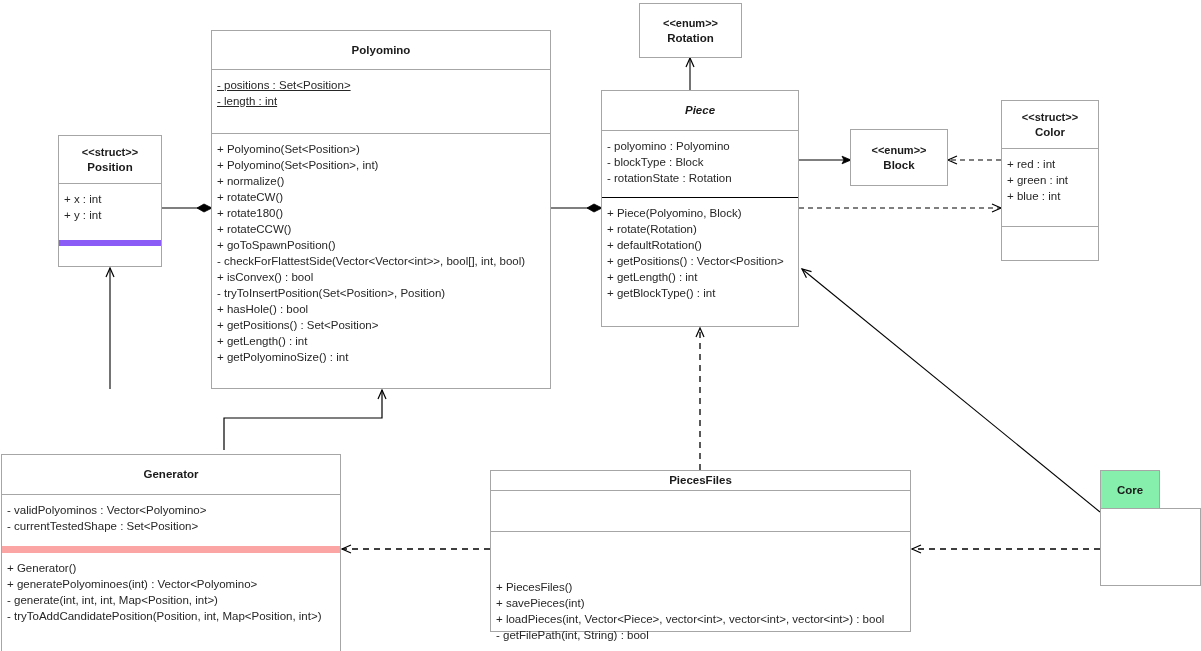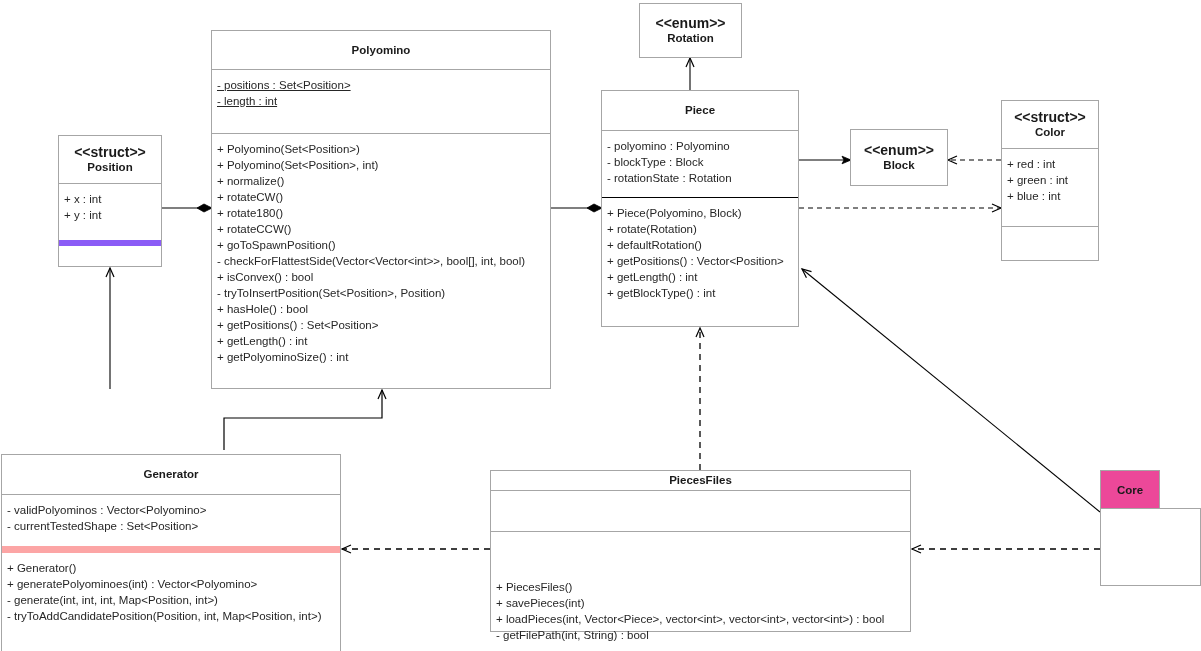--- a/index.html
+++ b/index.html
@@ -49,7 +49,7 @@
   }
   .cls-title .stereo {
     font-weight: bold;
-    font-size: 14px;
+    font-size: 11px;
   }
   .cls-compartment {
     box-sizing: border-box;

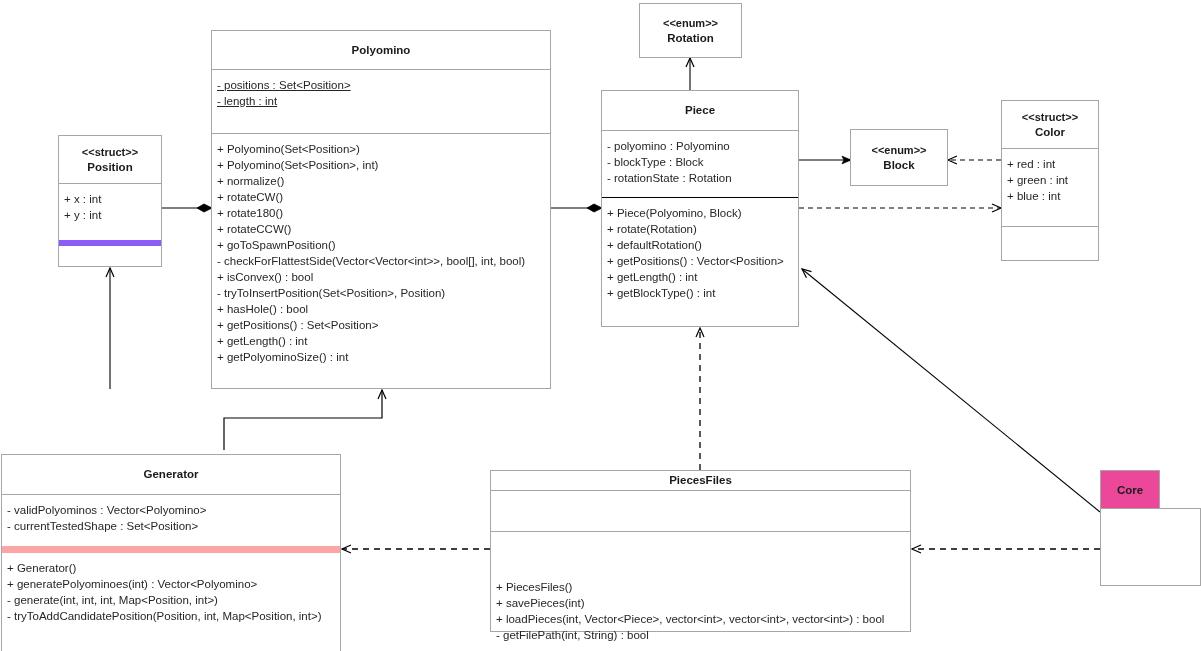--- a/index.html
+++ b/index.html
@@ -81,7 +81,7 @@
   #cls-rotation .cls-title { height: 53px; border-bottom: none; }
 
   #cls-piece       { left: 601px;  top: 90px;  width: 198px; height: 237px; }
-  #cls-piece .cls-title { height: 40px; }
+  #cls-piece .cls-title { height: 40px; font-style: italic; }
   #cls-piece .attrs { height: 67px; border-bottom: 1px solid #000000; }
 
   #cls-block       { left: 850px;  top: 129px; width: 98px; height: 57px; }

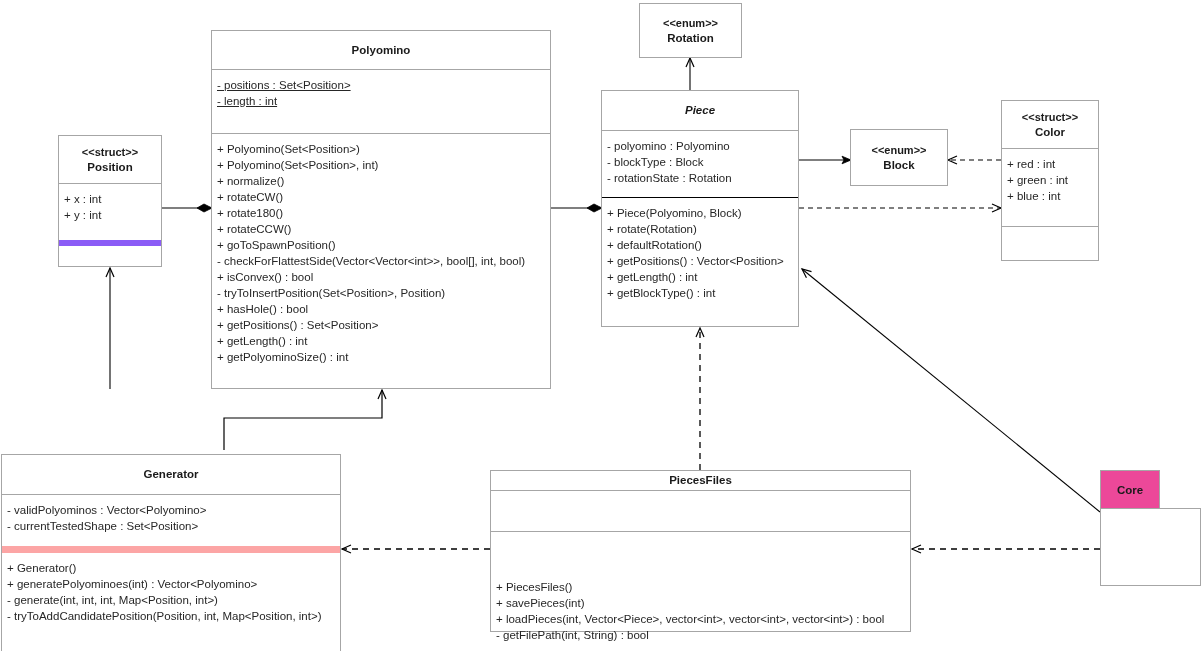--- a/index.html
+++ b/index.html
@@ -116,7 +116,7 @@
     height: 39px;
     box-sizing: border-box;
     border: 1px solid #a6a6a6;
-    background: #ec4899;
+    background: #86efac;
     display: flex;
     align-items: center;
     justify-content: center;

